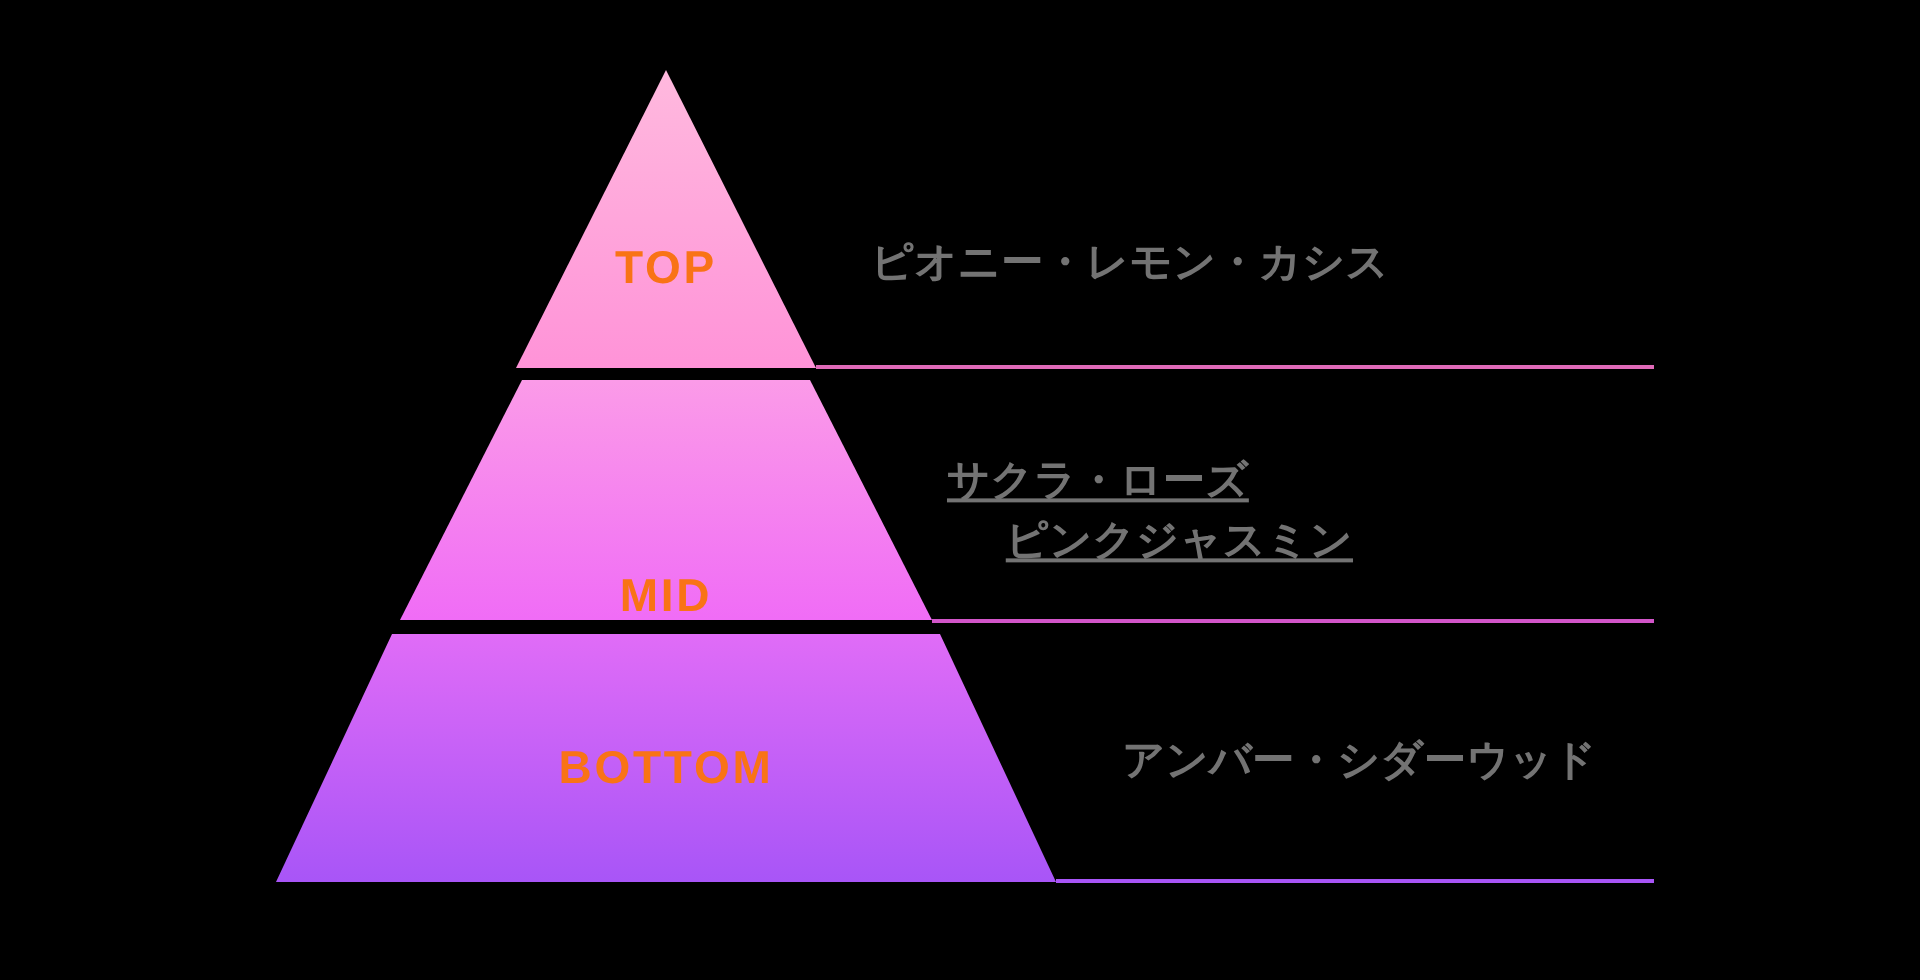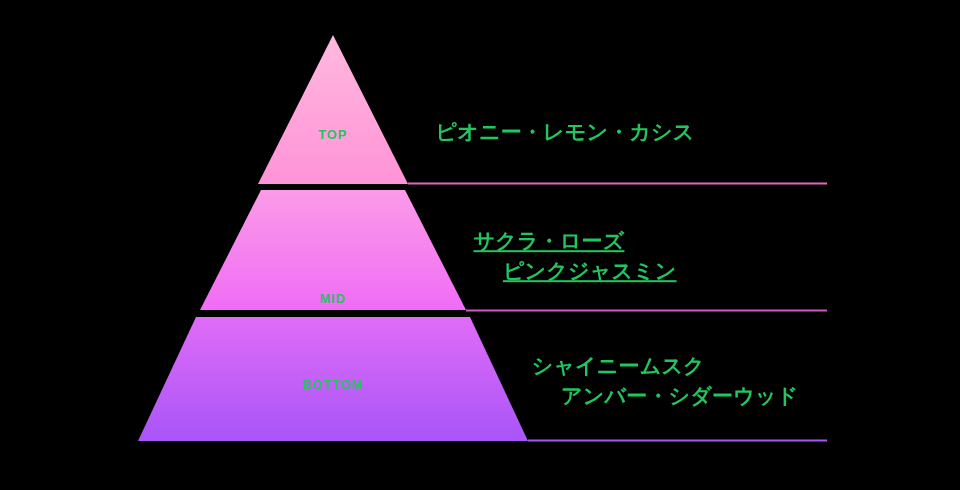--- a/index.html
+++ b/index.html
@@ -30,9 +30,9 @@
   }
   .tier-label {
     position: absolute;
-    color: #22c55e;
+    color: #f97316;
     font-weight: 700;
-    font-size: 13px;
+    font-size: 23px;
     letter-spacing: 0.06em;
     text-align: center;
     white-space: nowrap;

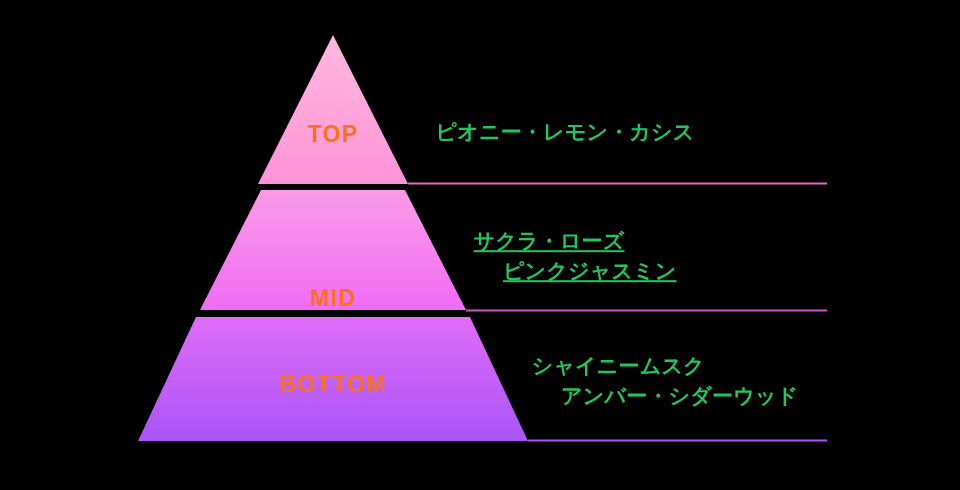--- a/index.html
+++ b/index.html
@@ -41,7 +41,7 @@
   }
   .note-block {
     position: absolute;
-    color: #22c55e;
+    color: #737373;
     font-size: 21px;
     font-weight: 700;
     line-height: 1.42;

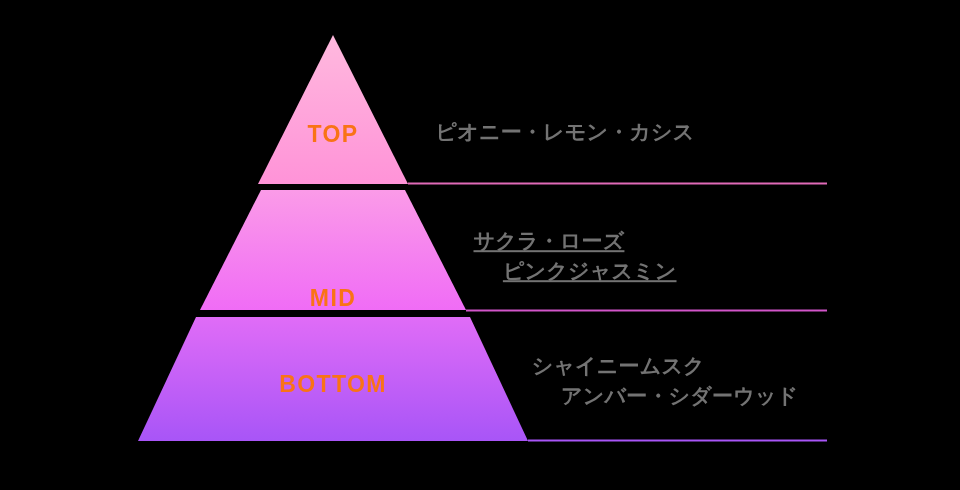--- a/index.html
+++ b/index.html
@@ -104,7 +104,6 @@
   </div>
 
   <div class="note-block" style="left:665px; top:381px; text-align:left;">
-    <span class="note-line">シャイニームスク</span>
     <span class="note-line indent">アンバー・シダーウッド</span>
   </div>
 

